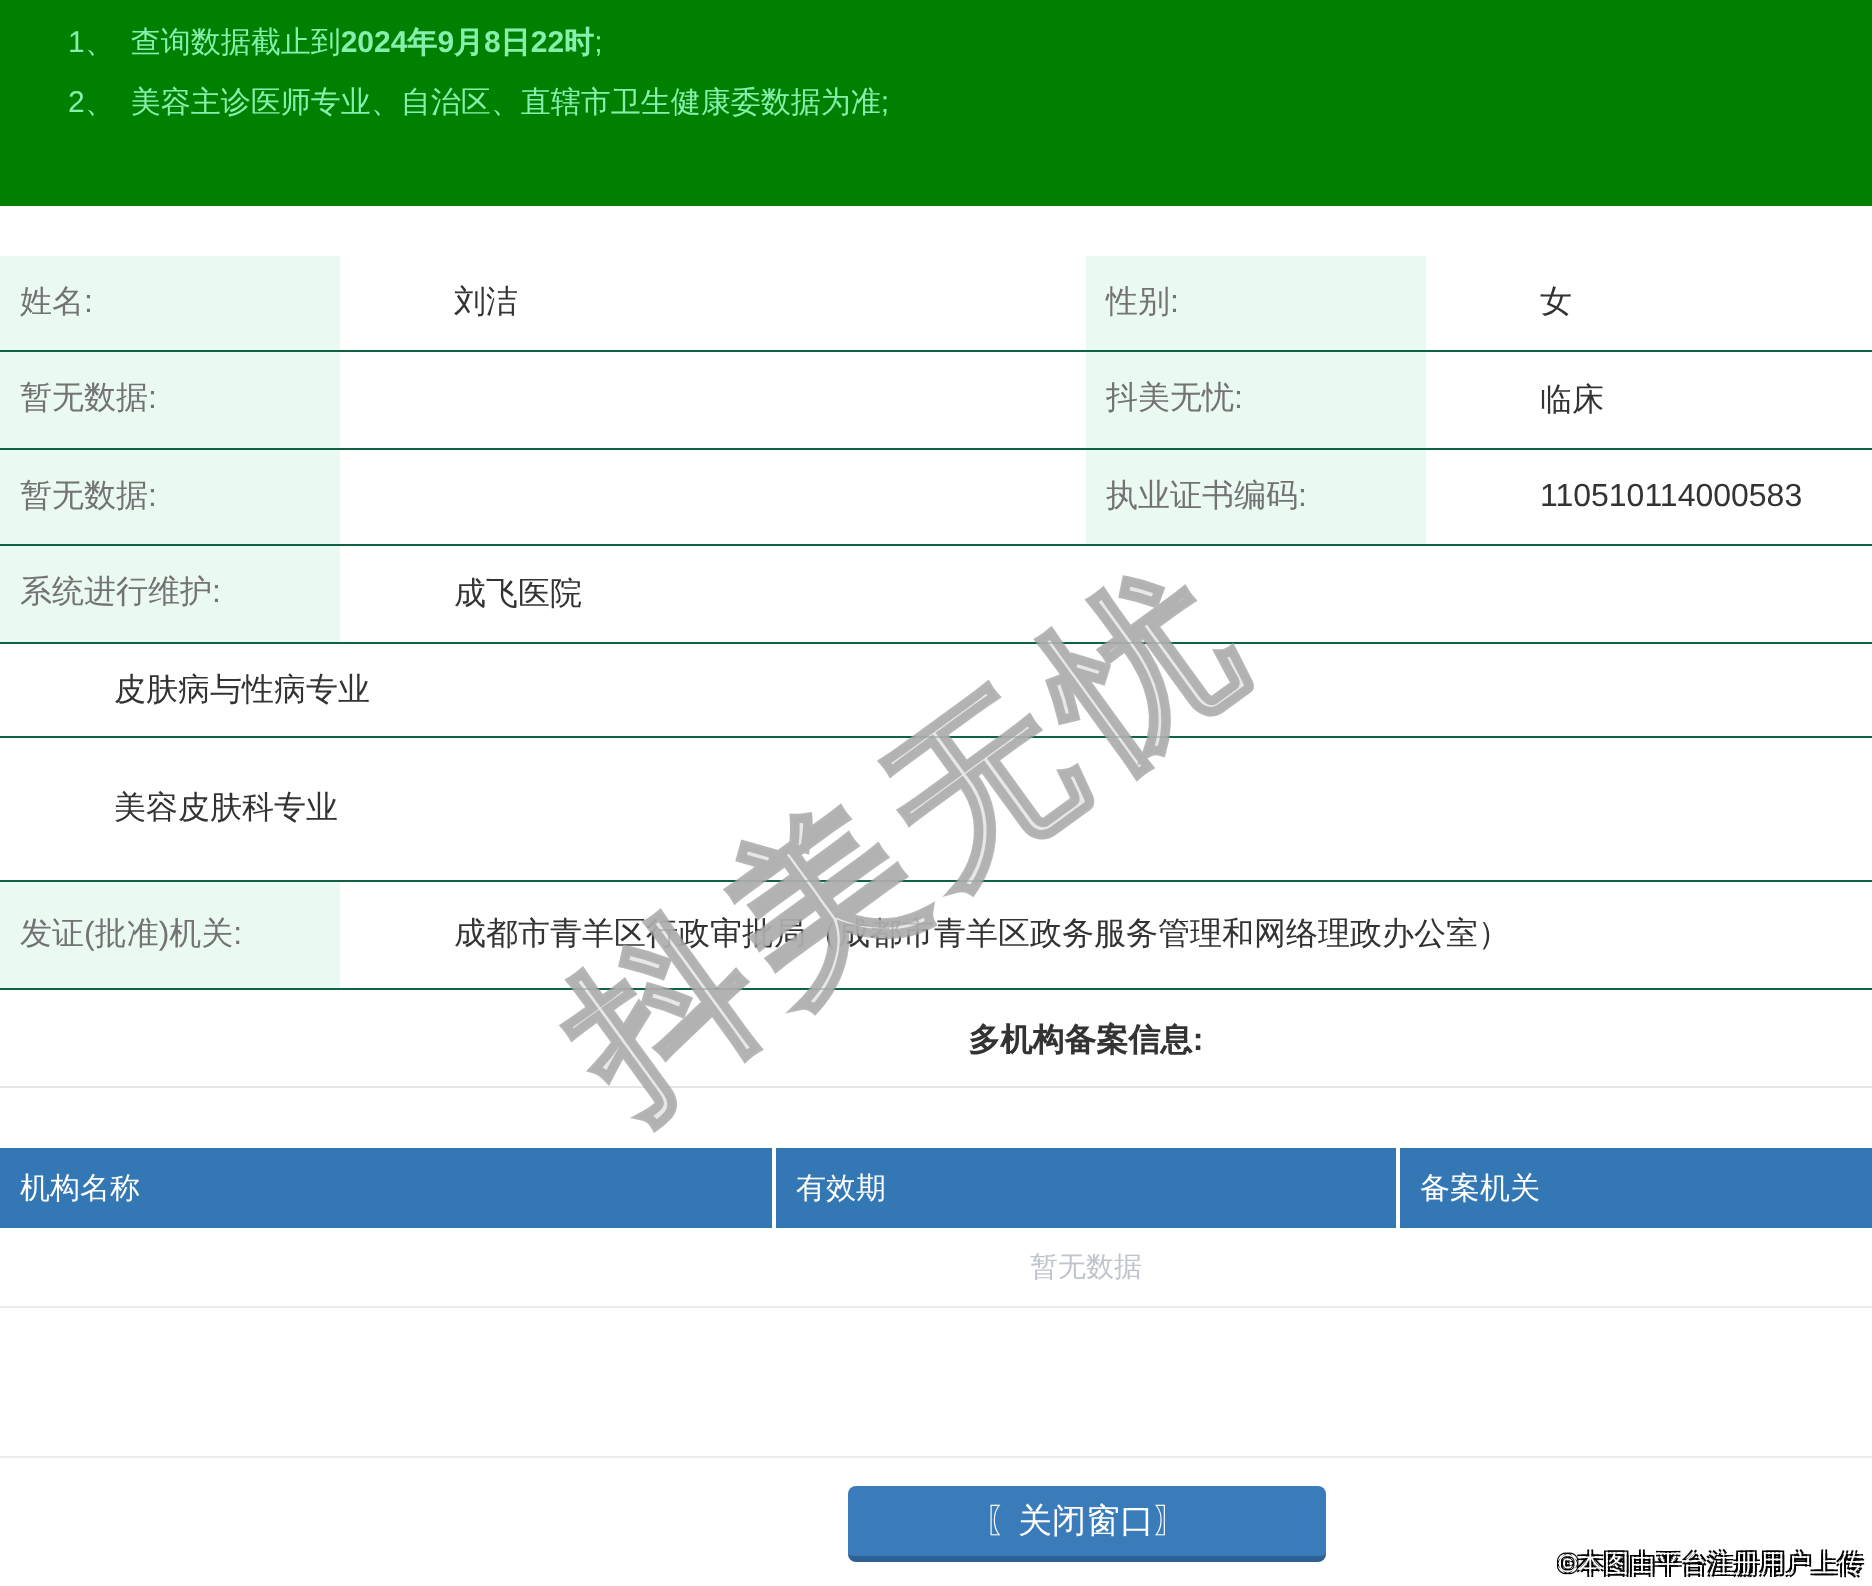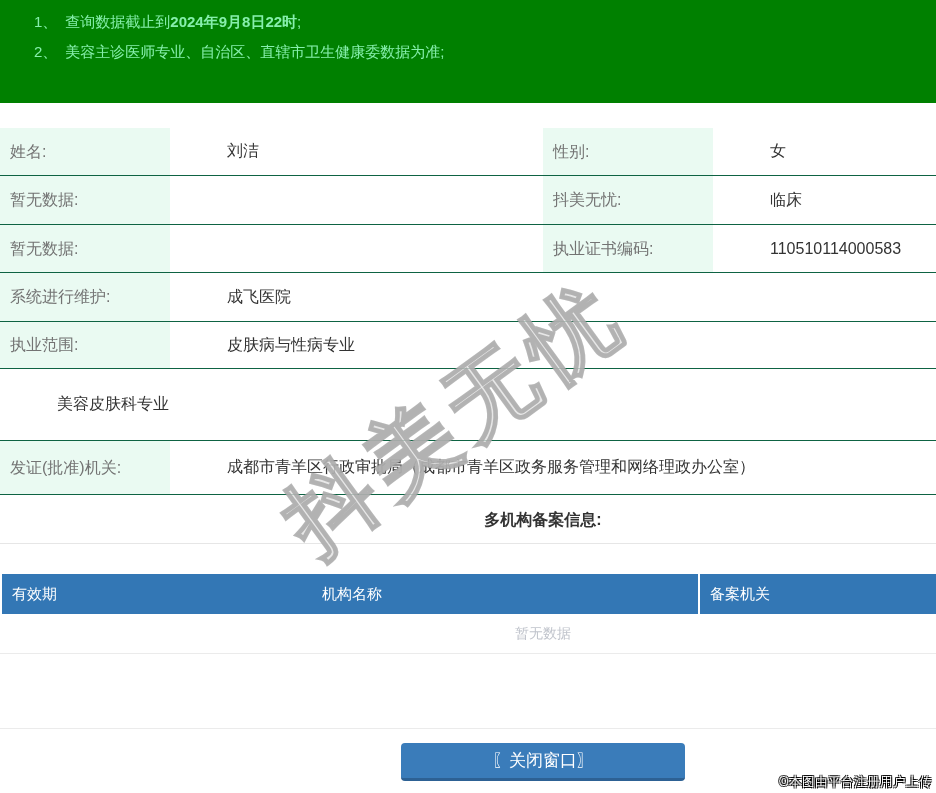--- a/index.html
+++ b/index.html
@@ -118,7 +118,6 @@
 
       <div class="info-row h47">
         <div class="pair wide">
-          <div class="cell-label">执业范围:</div>
           <div class="cell-value">皮肤病与性病专业</div>
         </div>
       </div>

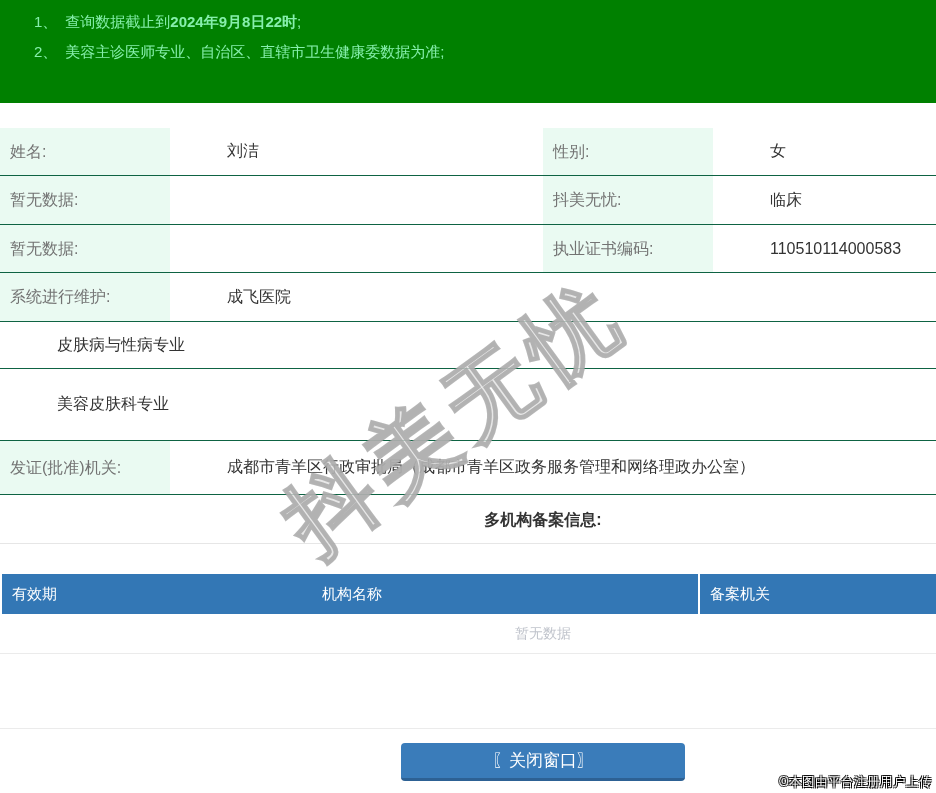--- a/index.html
+++ b/index.html
@@ -141,8 +141,8 @@
     <hr class="hr-light">
 
     <div class="reg-header">
+      <div class="reg-col reg-col-1">机构名称</div>
       <div class="reg-col reg-col-2">有效期</div>
-      <div class="reg-col reg-col-1">机构名称</div>
       <div class="reg-col reg-col-3">备案机关</div>
     </div>
 

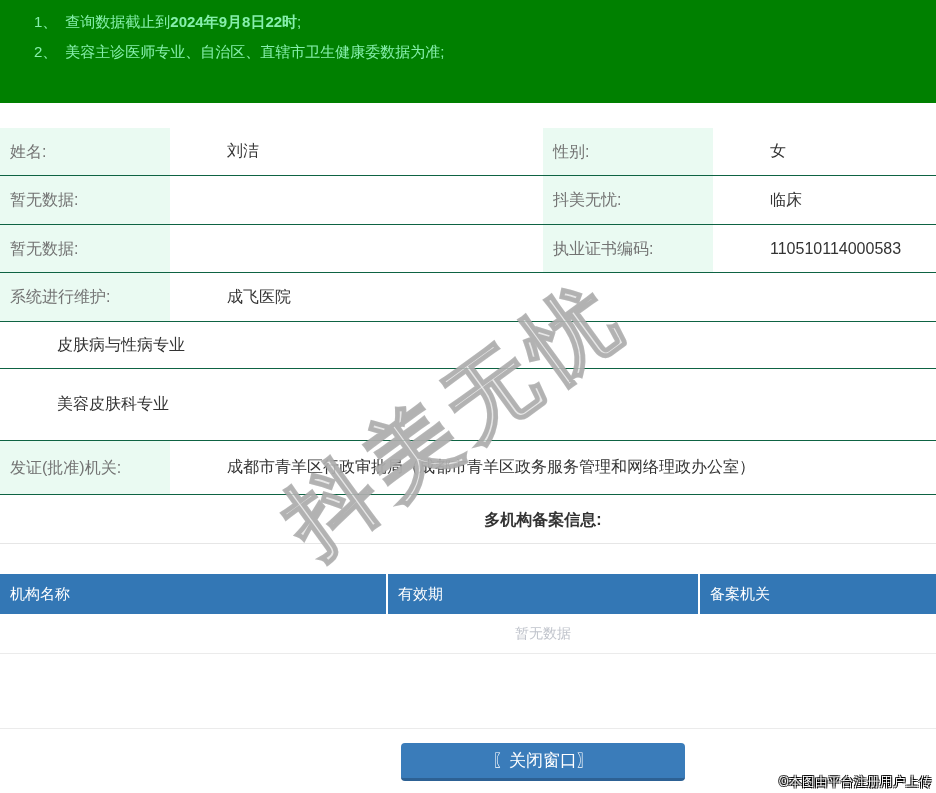--- a/index.html
+++ b/index.html
@@ -43,7 +43,7 @@
   
   .button-area { padding-top:14px; }
   .close-button {
-    display:block; margin:0 auto; width:284px; height:38px;
+    display:block; margin:0 auto; width:239px; height:38px;
     background:#3a7cba; border:none; border-bottom:3px solid #2d6194;
     border-radius:4px; color:#fff; font-size:17px; cursor:pointer;
     font-family:"Liberation Sans","DejaVu Sans",sans-serif;

